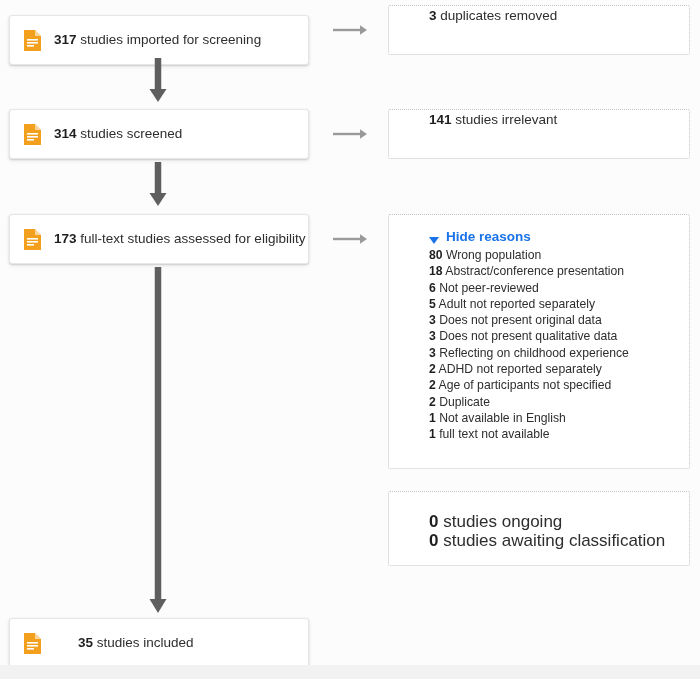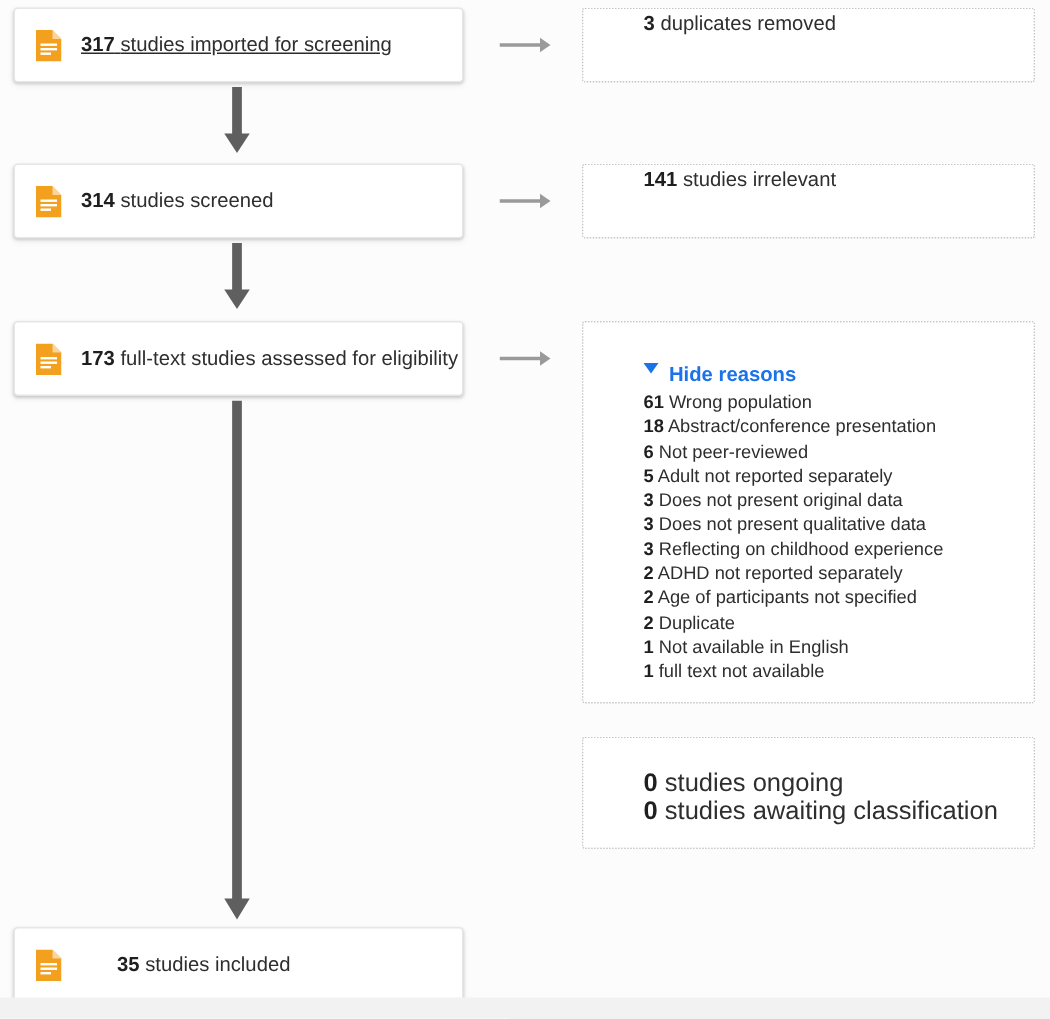--- a/index.html
+++ b/index.html
@@ -153,7 +153,7 @@
 
 <div id="prisma-root">
 
-  <div class="left-box" style="top:5px; height:50px;text-decoration:underline;">
+  <div class="left-box" style="top:15px; height:50px;">
     <span class="doc-icon">
       <svg width="17" height="21" viewBox="0 0 17 21">
         <path d="M0 0 H11 L17 6 V21 H0 Z" fill="#F3A01F"></path>

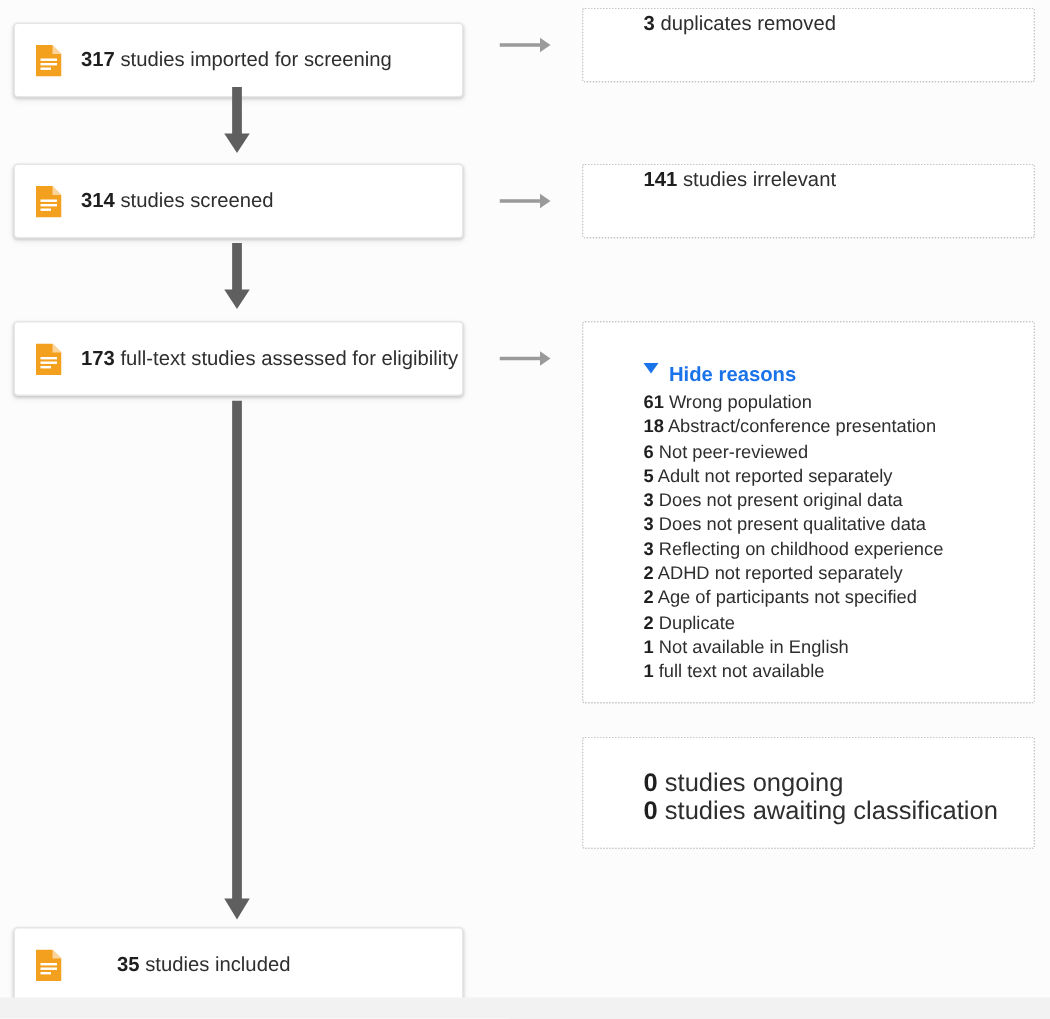--- a/index.html
+++ b/index.html
@@ -98,8 +98,8 @@
   }
   .hide-reasons-row {
     display: flex;
-    align-items: flex-start;
-    margin-top: 13px;
+    align-items: flex-end;
+    margin-top: 0;
     margin-bottom: 3px;
     cursor: pointer;
   }

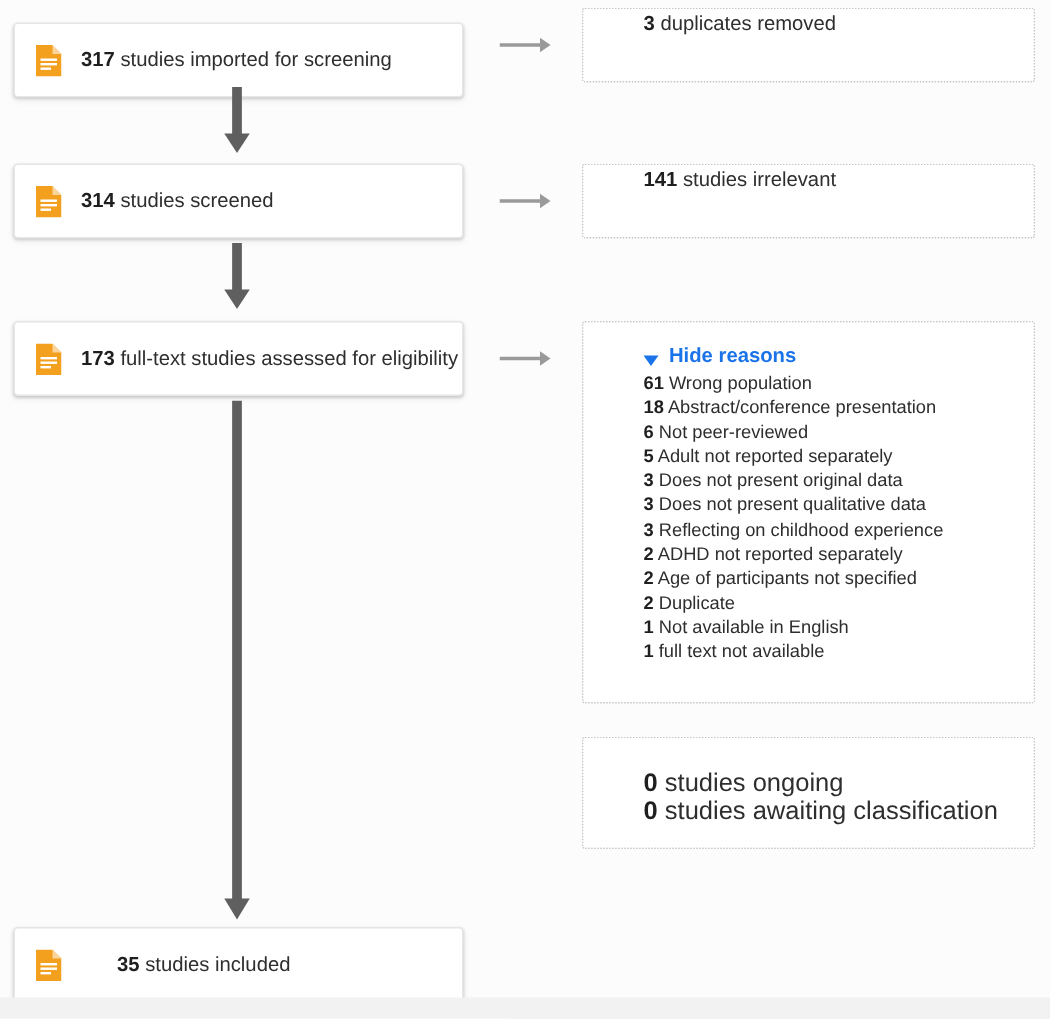--- a/index.html
+++ b/index.html
@@ -260,7 +260,7 @@
 
     <div>
       <div class="reason-row">
-        <span class="num">61</span>
+        <span class="num">80</span>
         <span>Wrong population</span>
       </div>
       <div class="reason-row">

